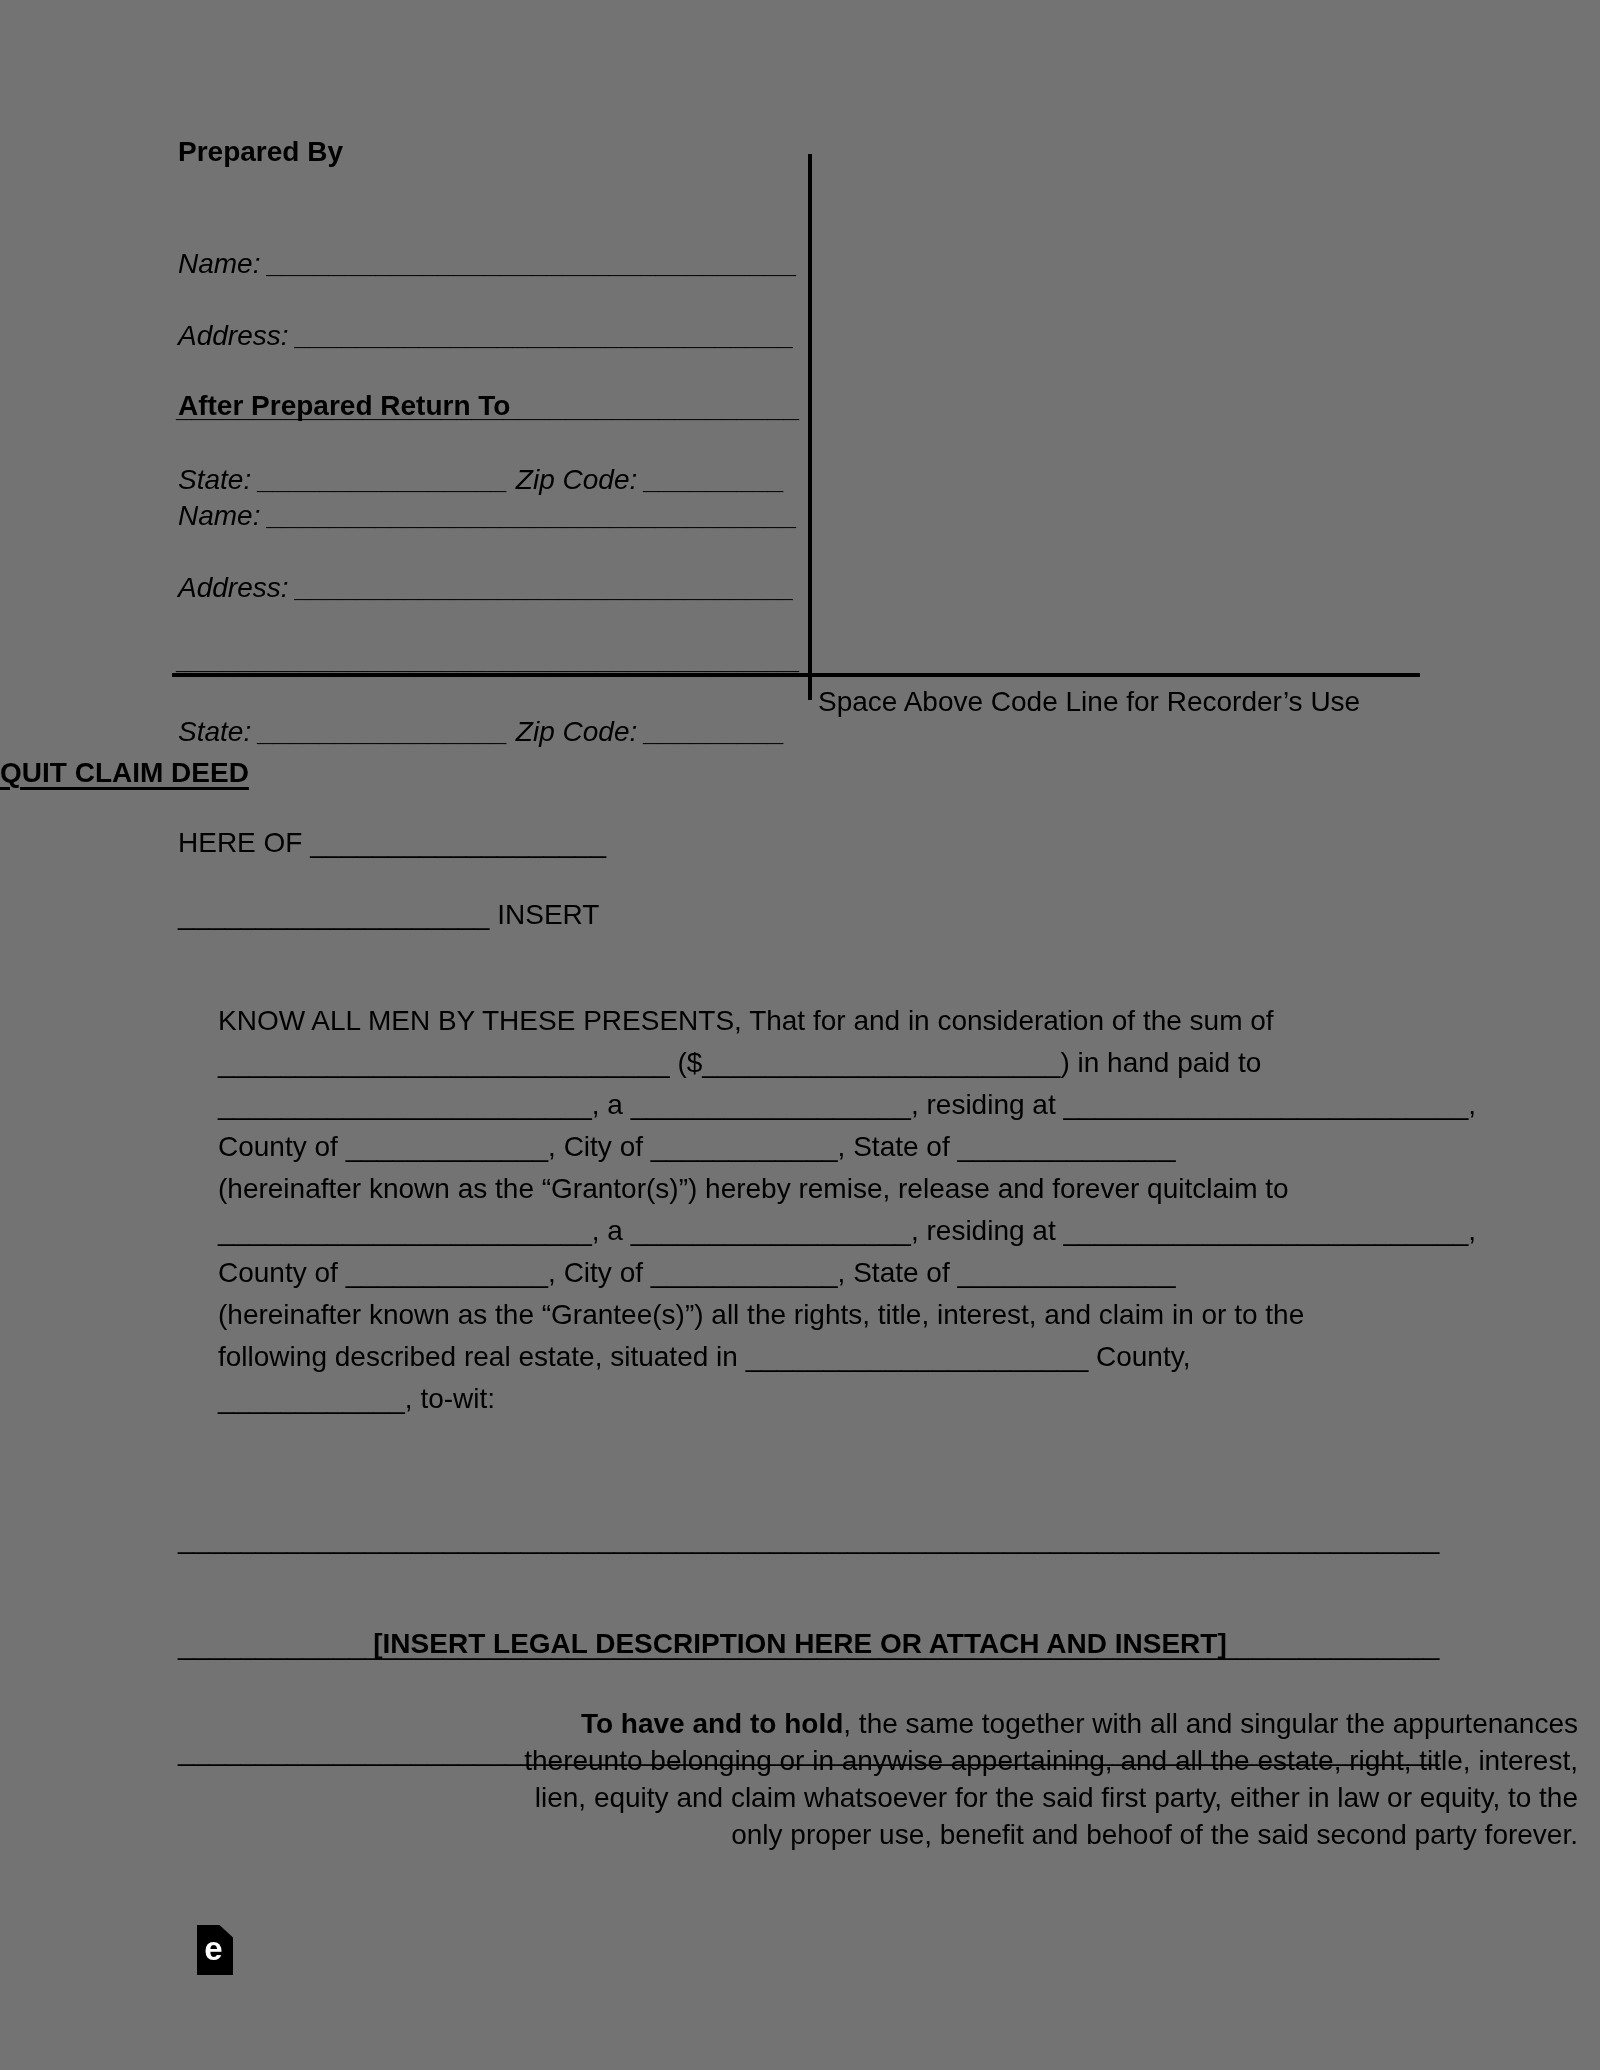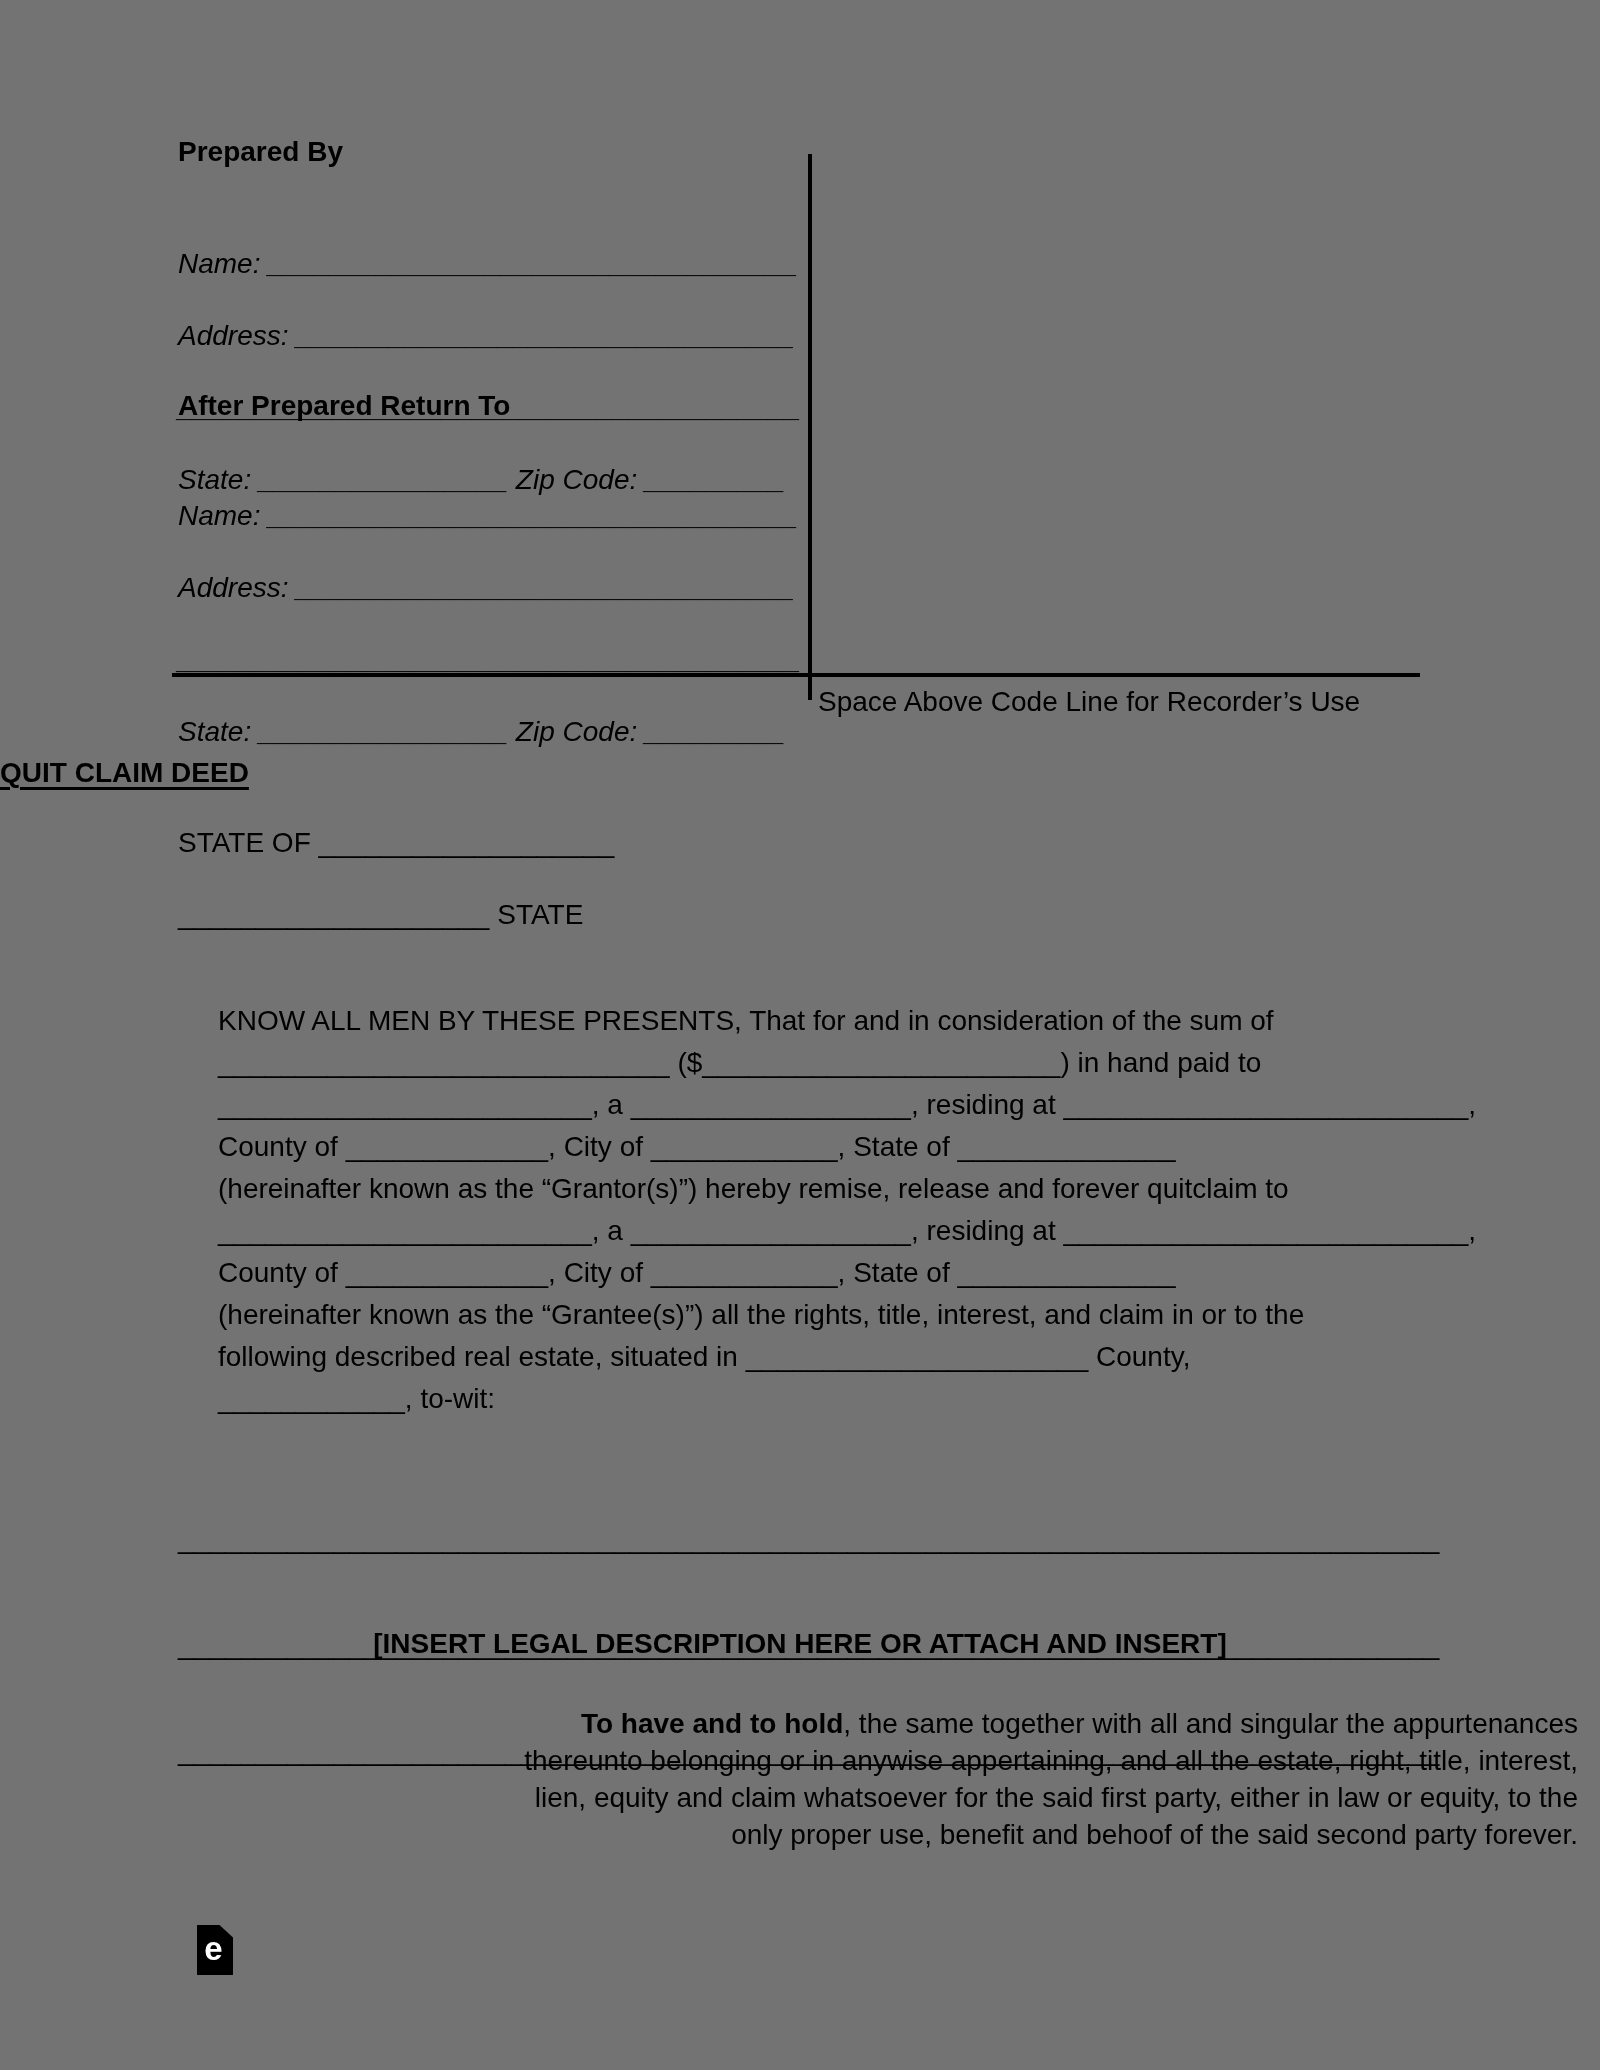--- a/index.html
+++ b/index.html
@@ -103,7 +103,7 @@
     <span class="title-text">QUIT CLAIM DEED</span>
   </div>
 
-  <div class="abs" style="left:178px; top:827px; white-space:pre;">STATE OF ___________________</div>
+  <div class="abs" style="left:178px; top:827px; white-space:pre;">HERE OF ___________________</div>
 
   <div class="abs" style="left:178px; top:899px; white-space:pre;">____________________ STATE</div>
 

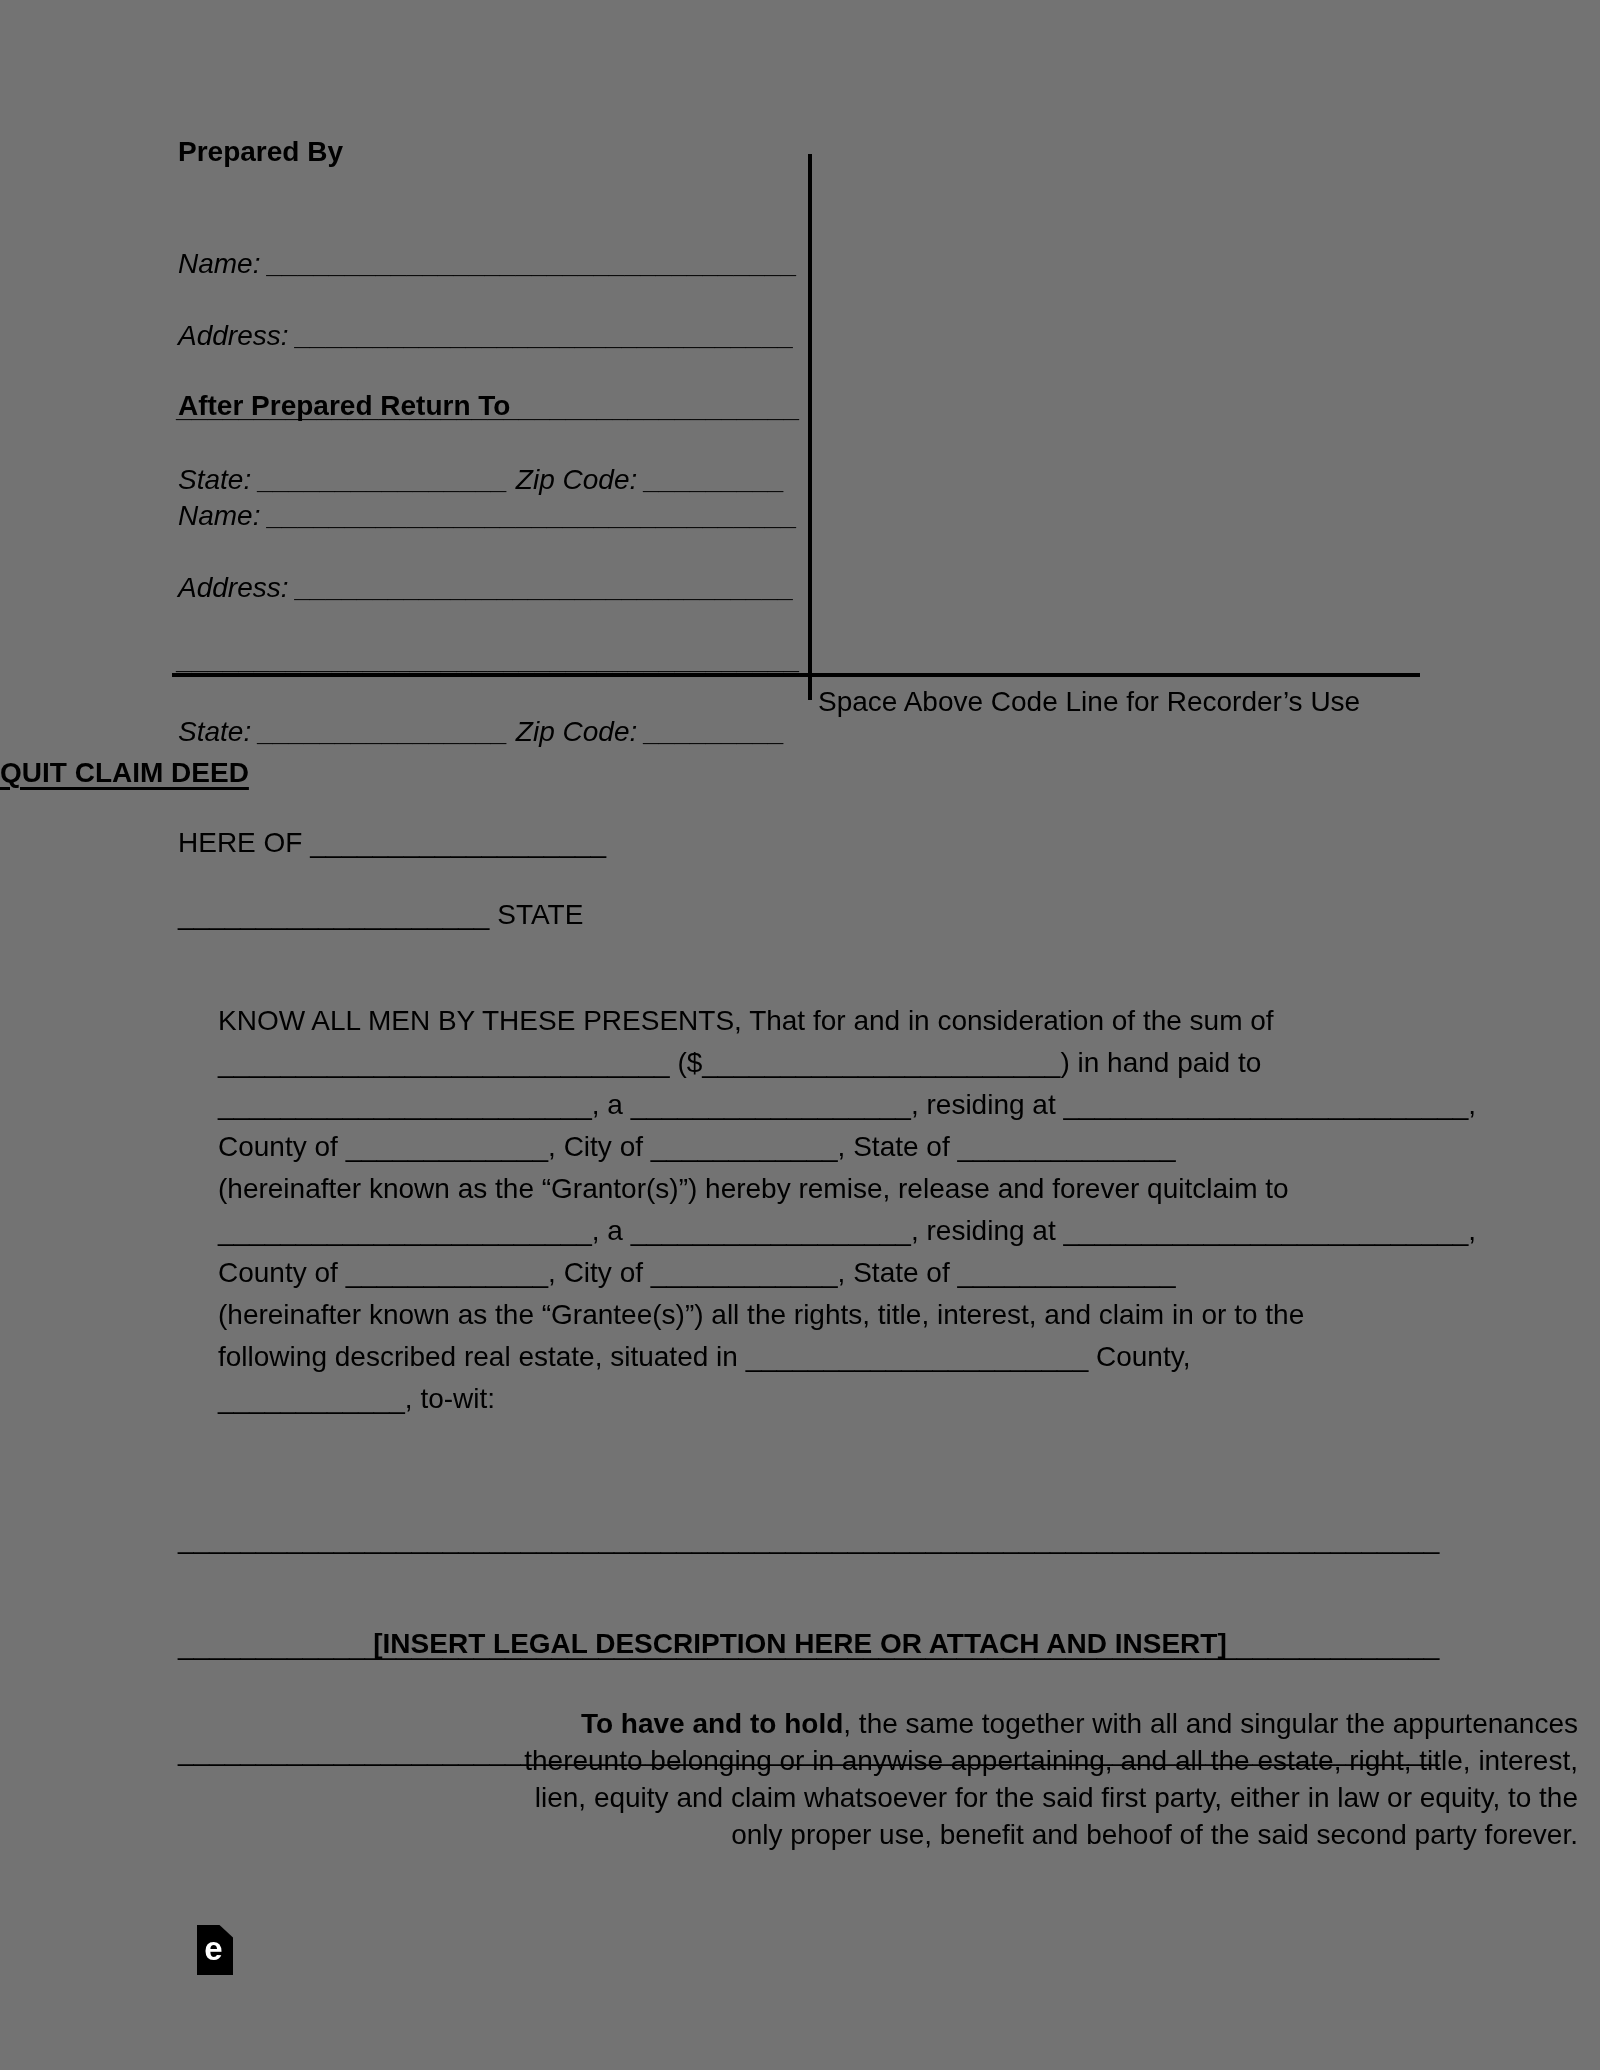--- a/index.html
+++ b/index.html
@@ -105,7 +105,7 @@
 
   <div class="abs" style="left:178px; top:827px; white-space:pre;">HERE OF ___________________</div>
 
-  <div class="abs" style="left:178px; top:899px; white-space:pre;">____________________ STATE</div>
+  <div class="abs" style="left:178px; top:899px; white-space:pre;">____________________ INSERT</div>
 
   <div class="abs para" style="left:178px; top:1000px; width:1400px;">KNOW ALL MEN BY THESE PRESENTS, That for and in consideration of the sum of
 _____________________________ ($_______________________) in hand paid to

